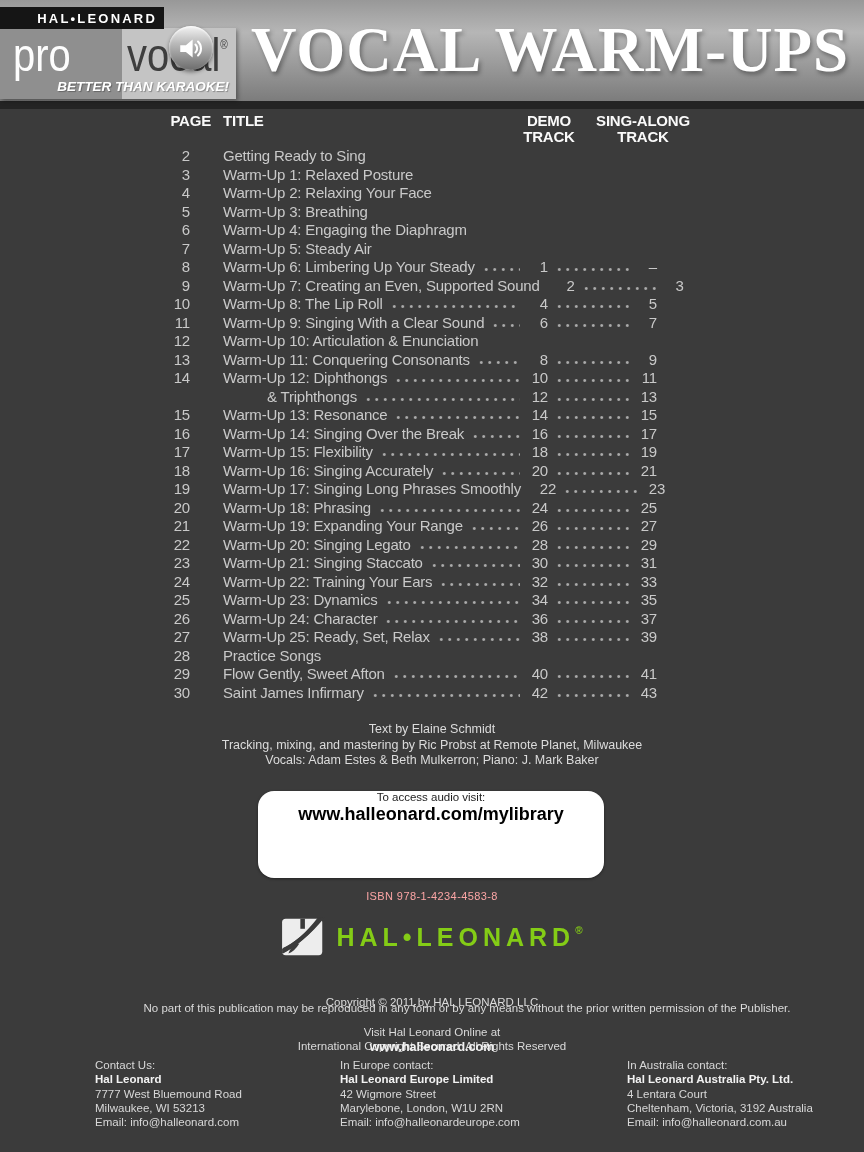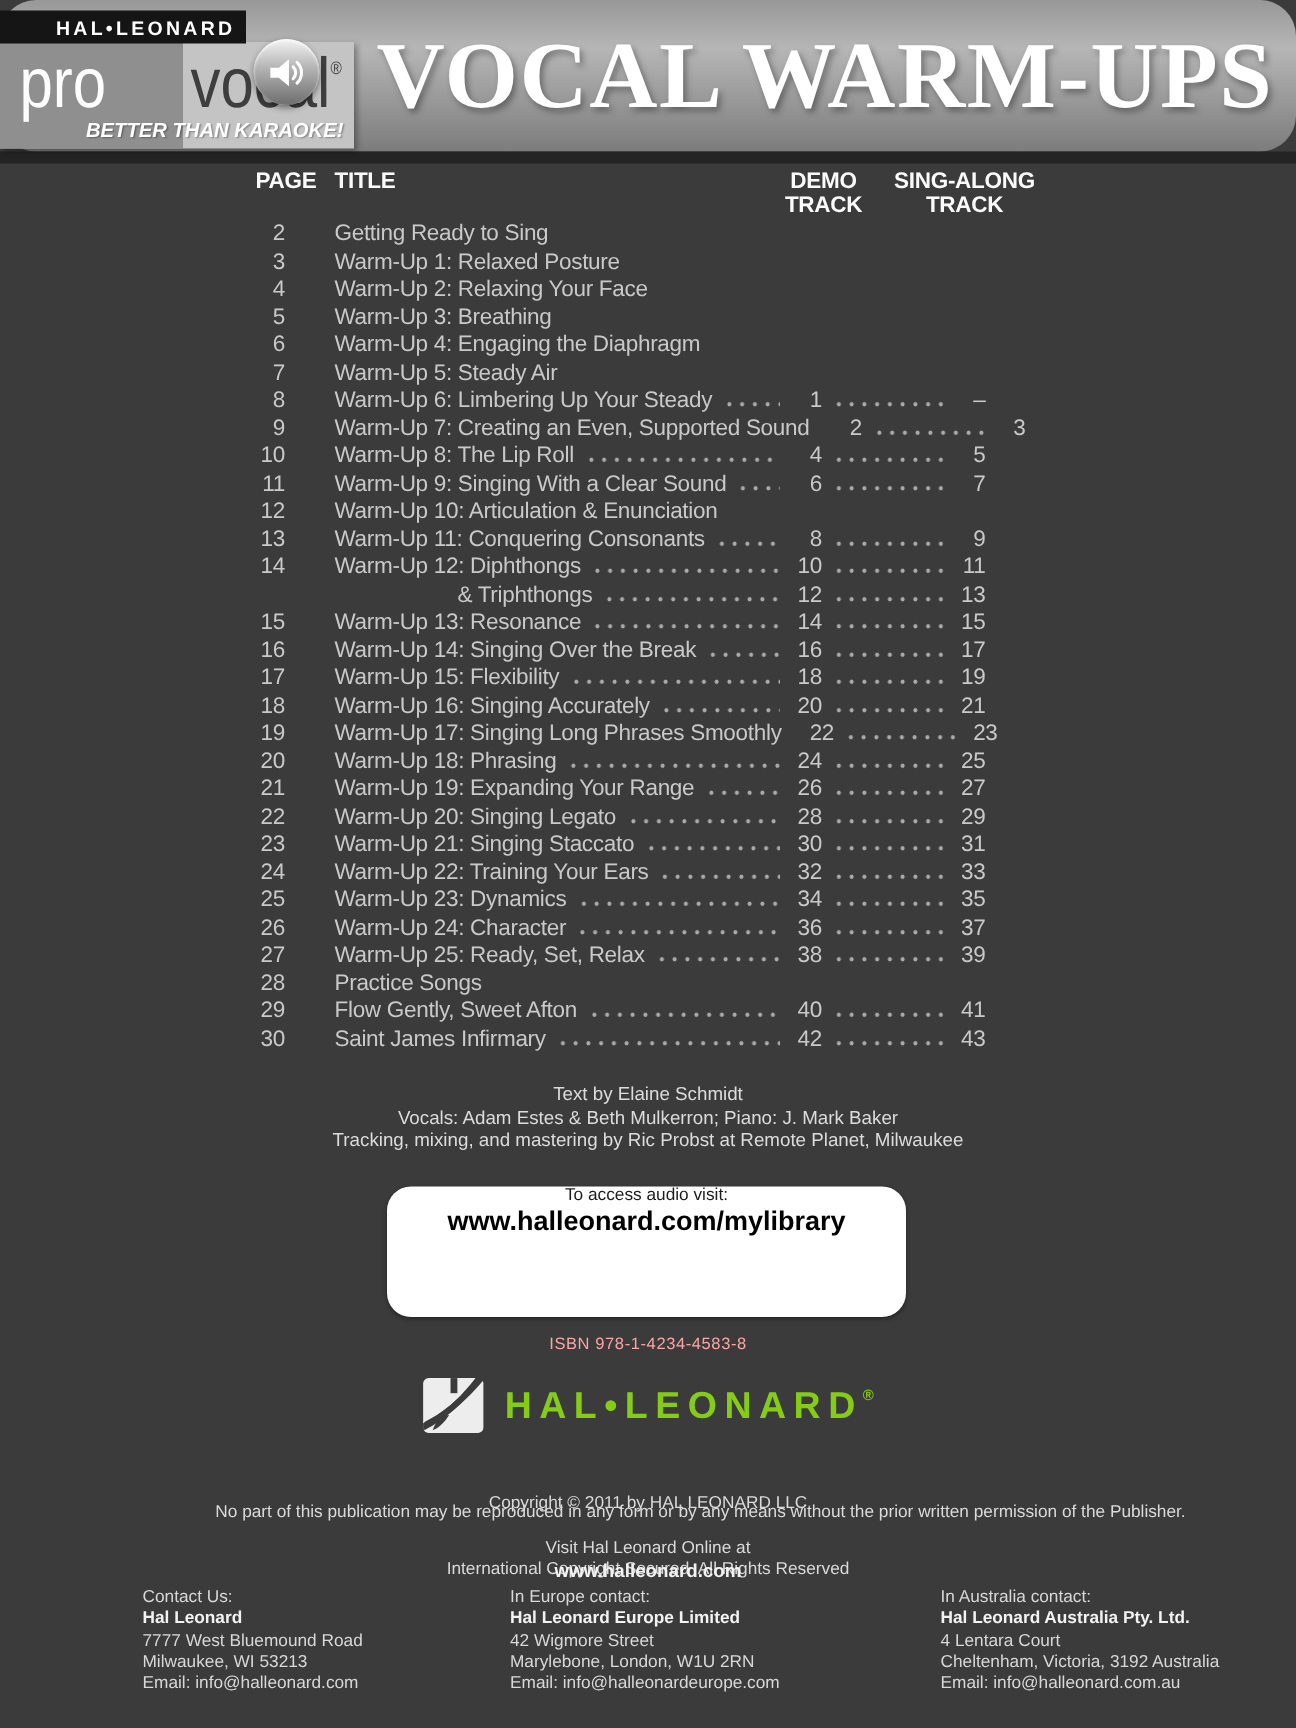--- a/index.html
+++ b/index.html
@@ -15,7 +15,6 @@
   .header {
     position:absolute; top:0; left:0; width:864px; height:101px;
     background:linear-gradient(180deg,#989898 0%,#b6b6b6 32%,#a2a2a2 55%,#7c7c7c 100%);
-    border-radius:24px;
   }
   .header-strip { position:absolute; top:101px; left:0; width:864px; height:8px; background:#242424; }
   .main-title {

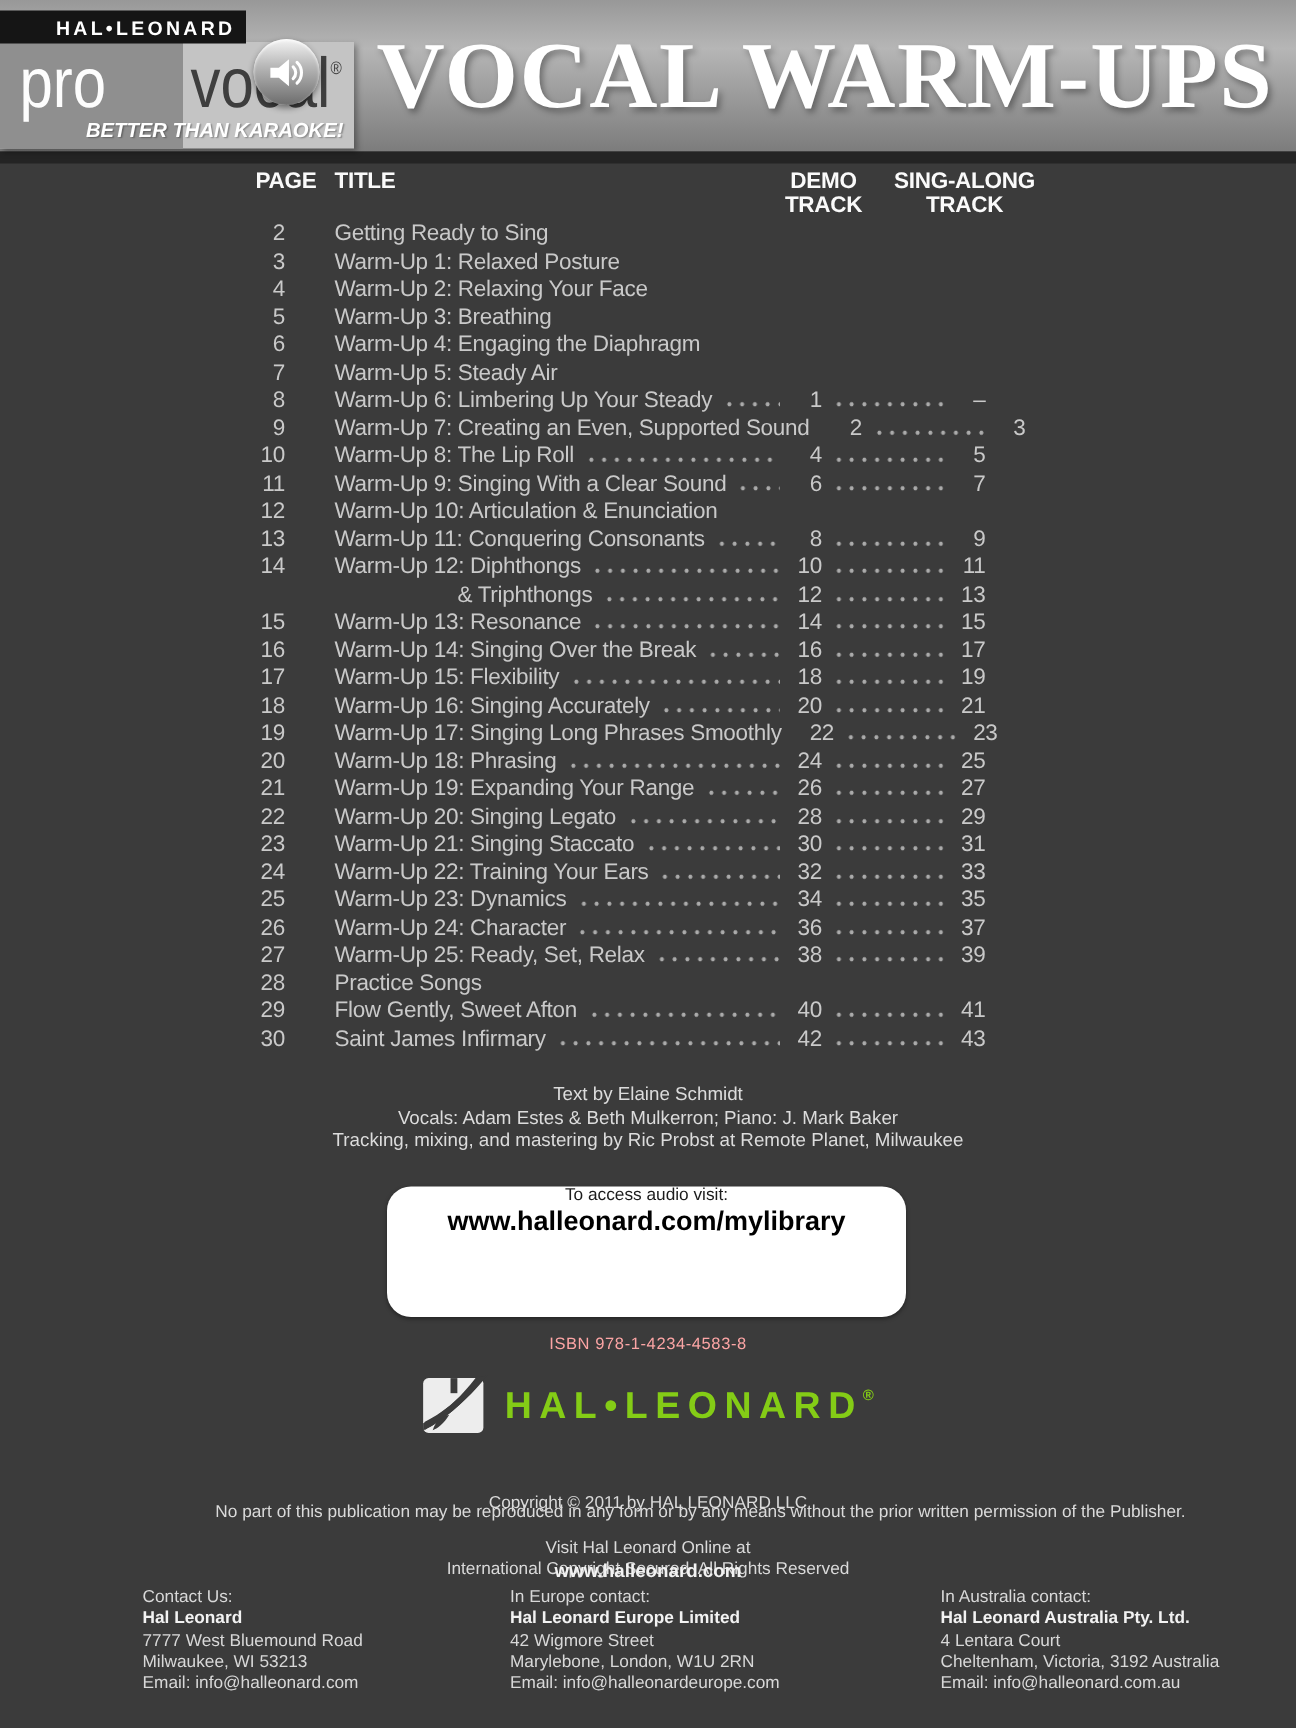--- a/index.html
+++ b/index.html
@@ -59,7 +59,7 @@
   .rp     { flex:none; width:56px; text-align:right; padding-right:21px; }
   .rgap   { flex:none; width:12px; }
   .rtitle { flex:none; white-space:pre; }
-  .indent { margin-left:82px; }
+  .indent { margin-left:44px; }
   .leader {
     flex:1 1 auto; align-self:stretch; margin:0 4px 0 7px;
     background-image:radial-gradient(circle, #ababab 1.1px, transparent 1.6px);

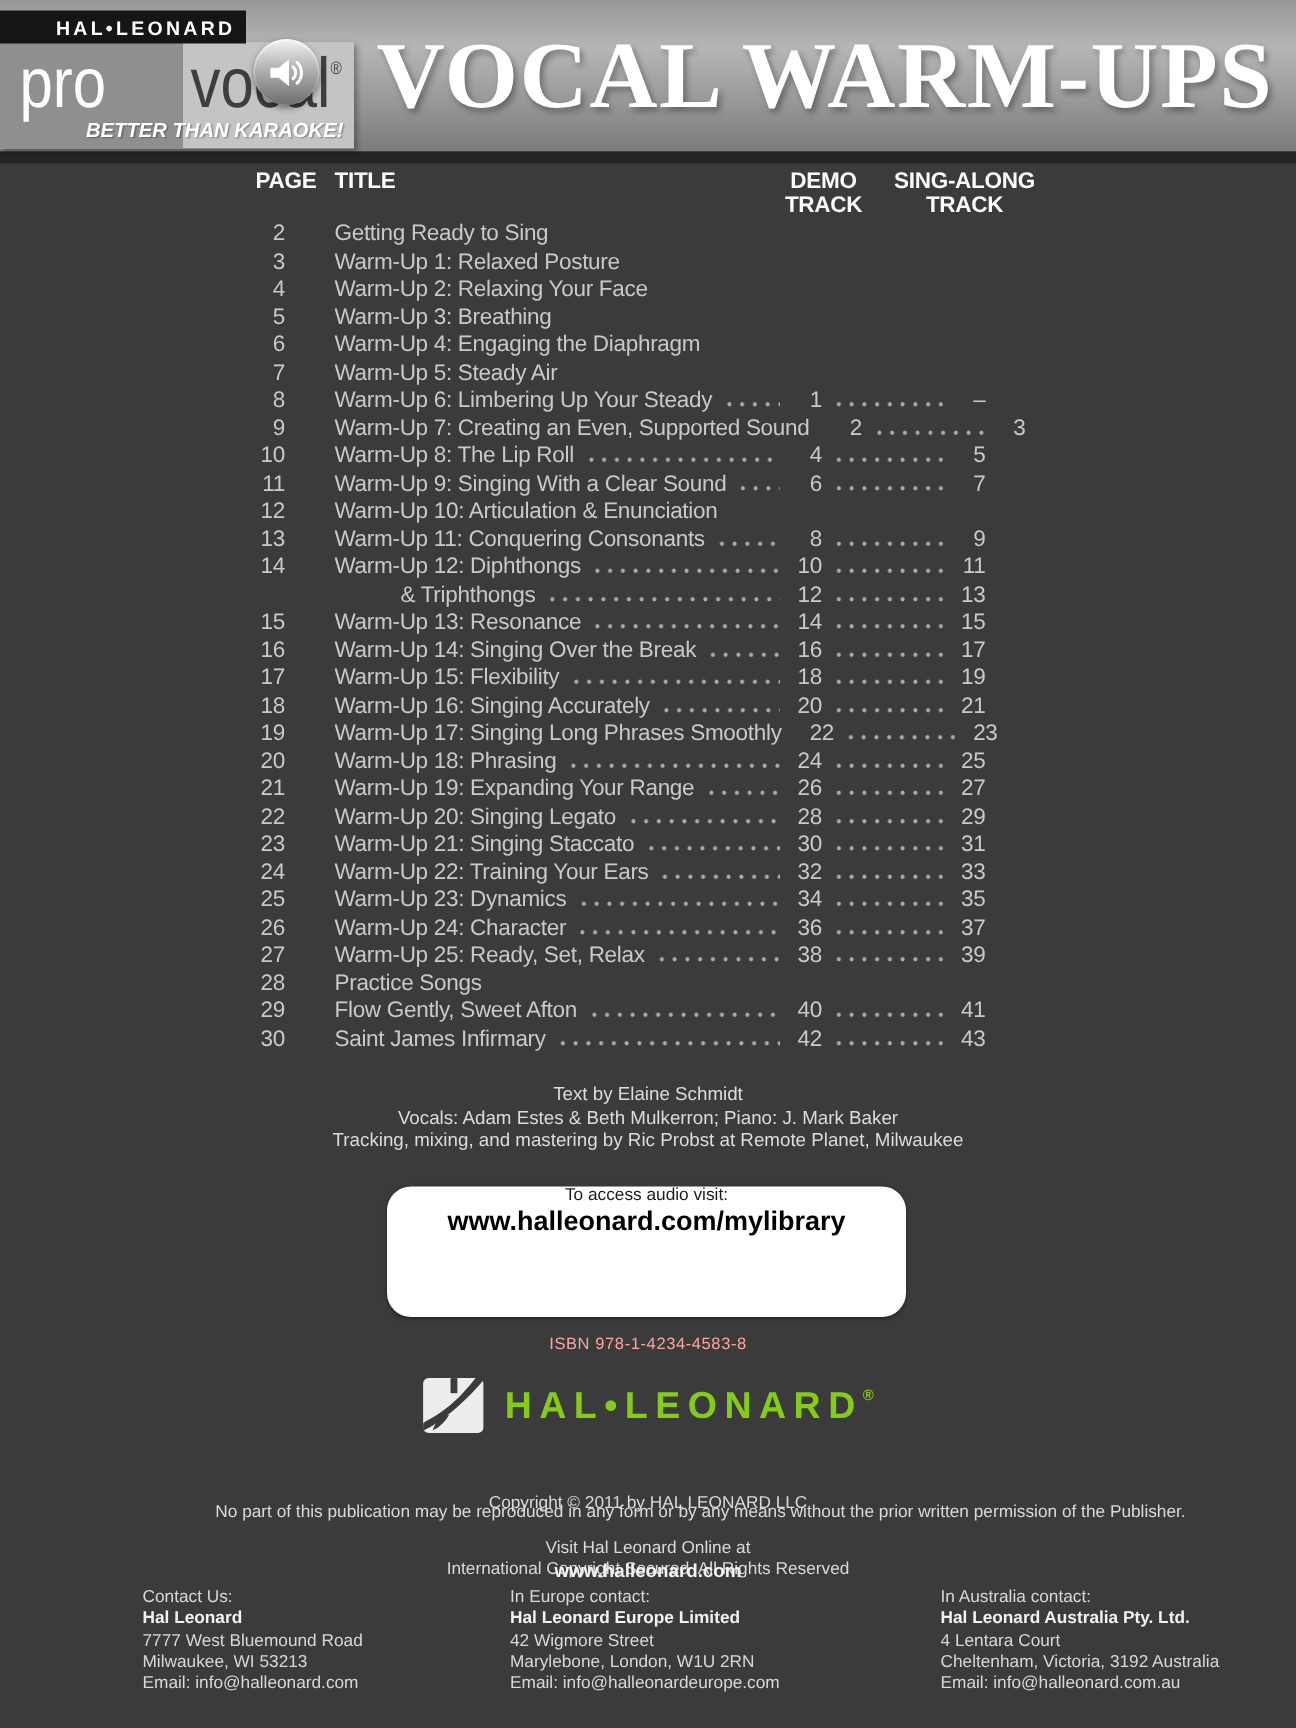--- a/index.html
+++ b/index.html
@@ -374,8 +374,8 @@
 
 <div class="credits">
   <div>Text by Elaine Schmidt</div>
+  <div>Tracking, mixing, and mastering by Ric Probst at Remote Planet, Milwaukee</div>
   <div>Vocals: Adam Estes &amp; Beth Mulkerron; Piano: J. Mark Baker</div>
-  <div>Tracking, mixing, and mastering by Ric Probst at Remote Planet, Milwaukee</div>
 </div>
 
 <div class="audio-box">

